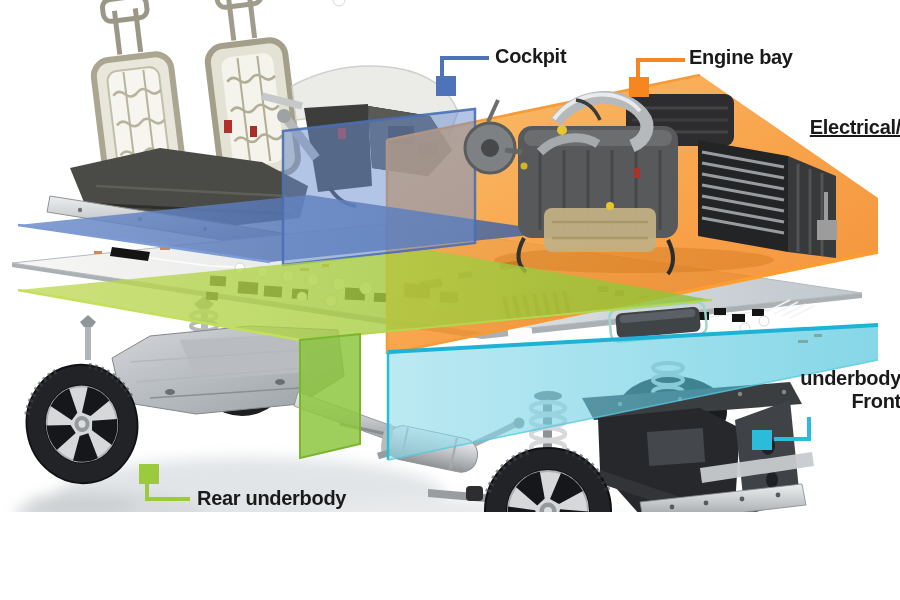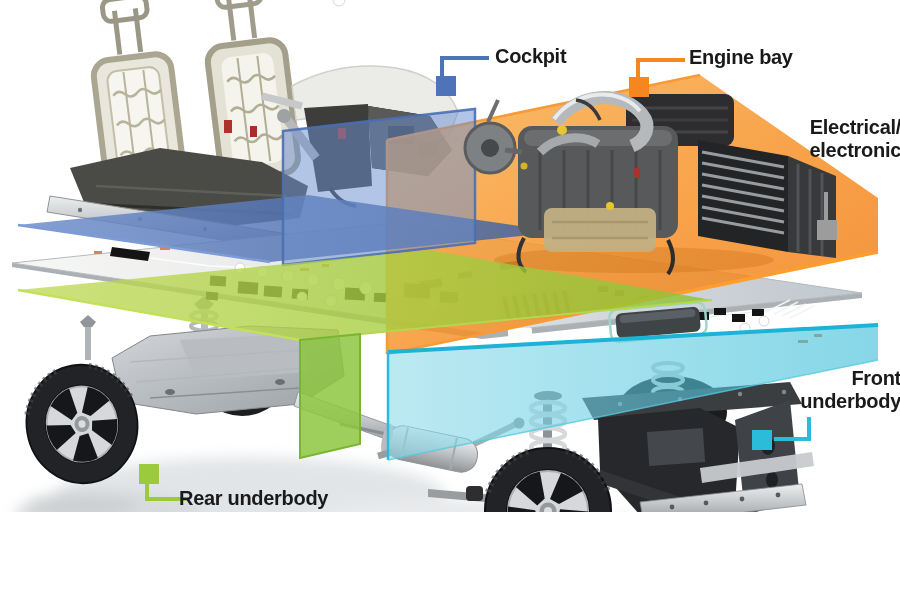--- a/index.html
+++ b/index.html
@@ -25,7 +25,7 @@
   
   .el-v{left:824px;top:192px;width:4px;height:28px;}
   .el-sq{left:817px;top:220px;}
-  .el-t{right:15px;top:116px;}
+  .el-t{right:15px;top:116px;text-decoration:underline;}
   
   .fr-sq{left:752px;top:430px;}
   .fr-v{left:807px;top:417px;width:4px;height:24px;}

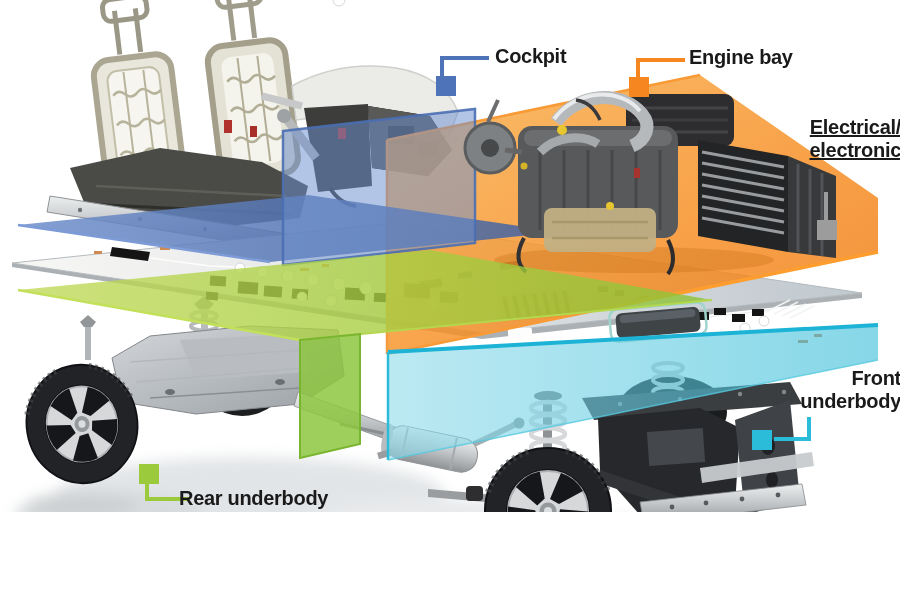--- a/index.html
+++ b/index.html
@@ -423,7 +423,6 @@
   <div class="sq el-sq" style="background: rgb(156, 156, 156);"></div>
   <div class="lbl r el-t">
     <span>Electrical/</span>
-    <span>electronic</span>
   </div>
 </div>
 

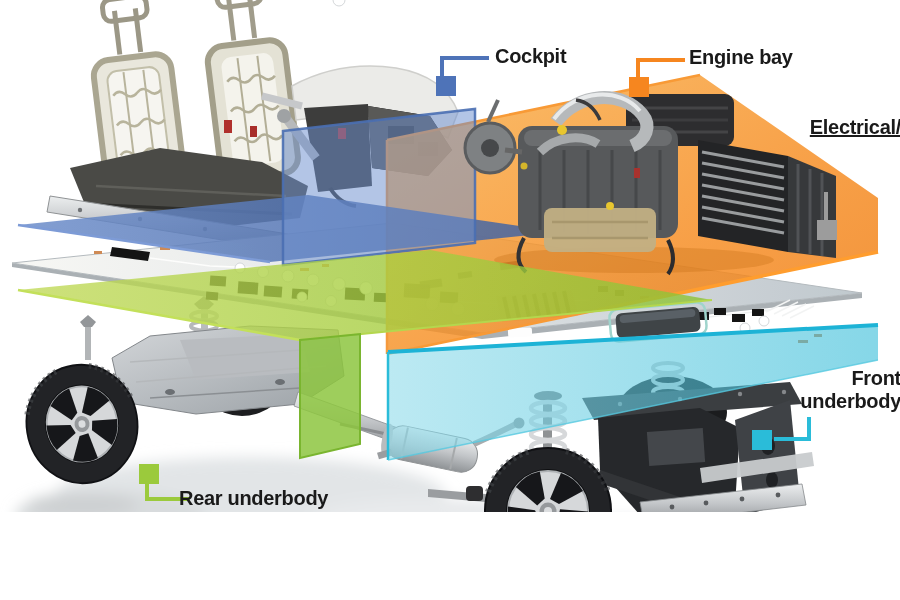--- a/index.html
+++ b/index.html
@@ -431,8 +431,8 @@
   <div class="bar fr-h" style="background: rgb(42, 188, 217);"></div>
   <div class="sq fr-sq" style="background: rgb(42, 188, 217);"></div>
   <div class="lbl r fr-t">
+    <span>underbody</span>
     <span>Front</span>
-    <span>underbody</span>
   </div>
 </div>
 

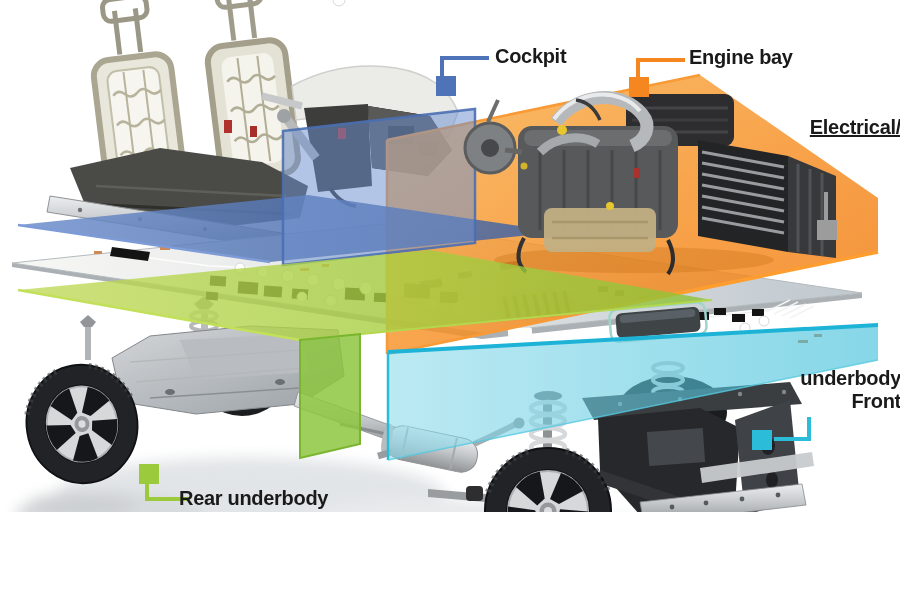--- a/index.html
+++ b/index.html
@@ -35,7 +35,7 @@
   .re-sq{left:139px;top:464px;}
   .re-v{left:145px;top:484px;width:4px;height:17px;}
   .re-h{left:145px;top:497px;width:45px;height:4px;}
-  .re-t{left:179px;top:487px;}
+  .re-t{left:197px;top:487px;}
 </style>
 </head>
 <body>

